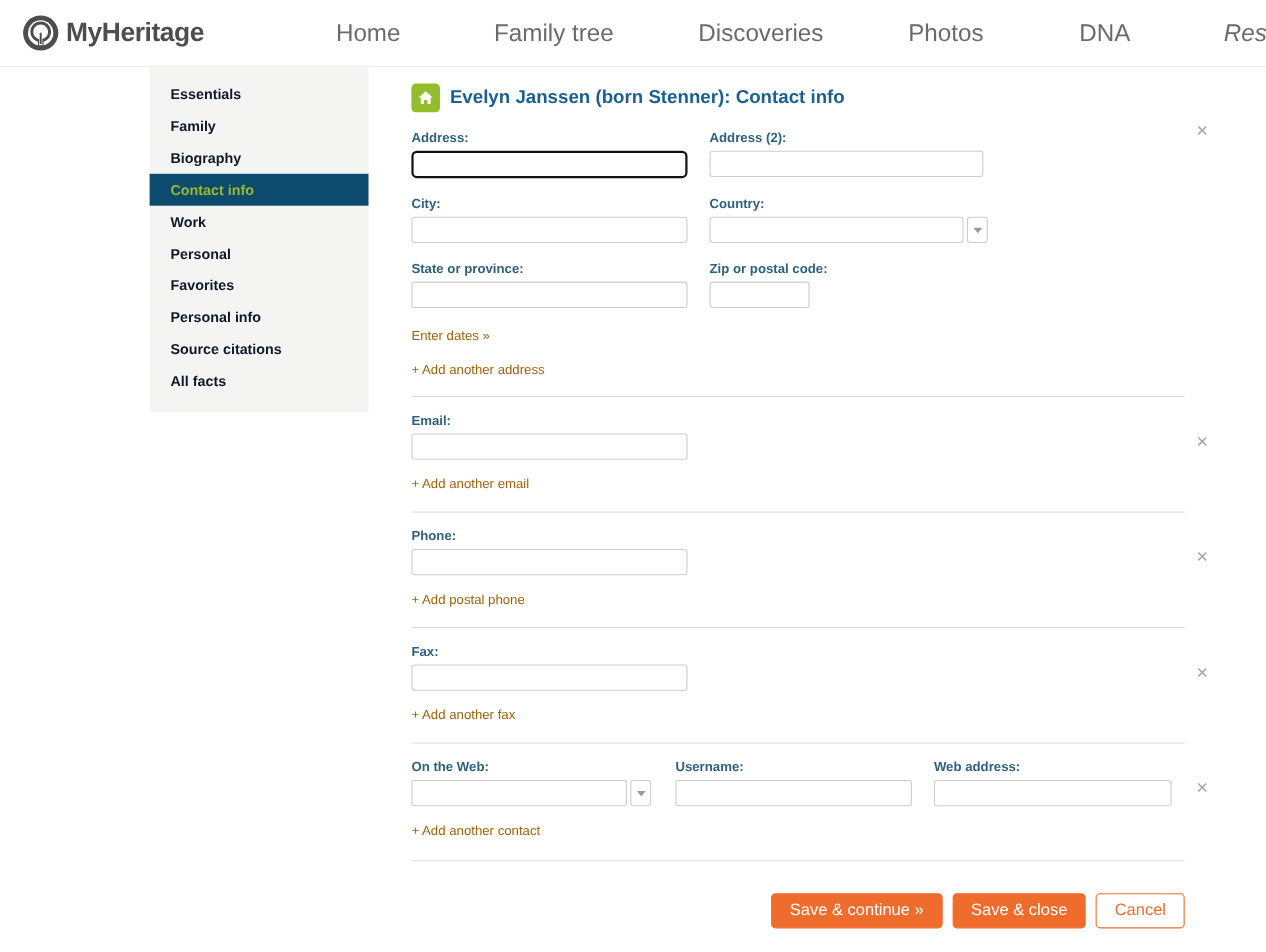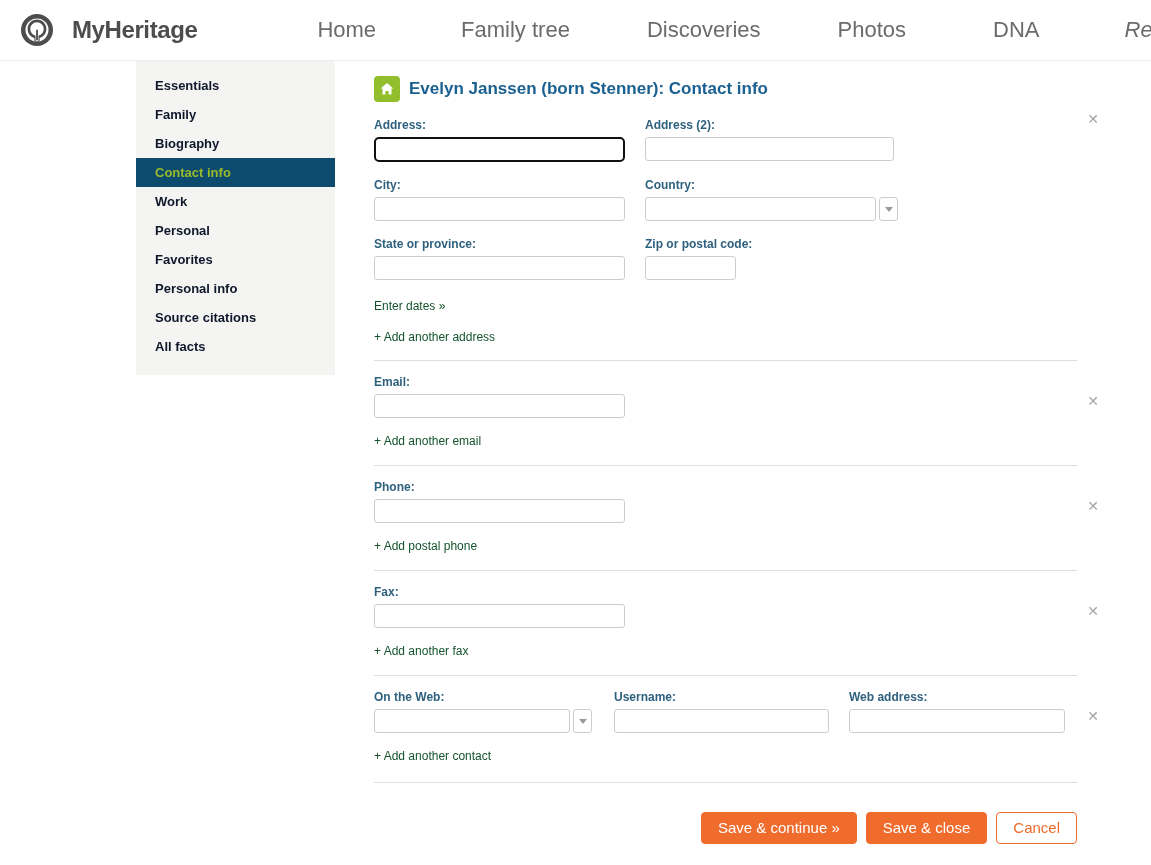--- a/index.html
+++ b/index.html
@@ -24,7 +24,7 @@
     display: flex;
     align-items: center;
     margin-left: 20px;
-    gap: 18px;
+    gap: 6px;
   }
   .logo-mark { width: 34px; height: 34px; display: block; }
   .logo-text {

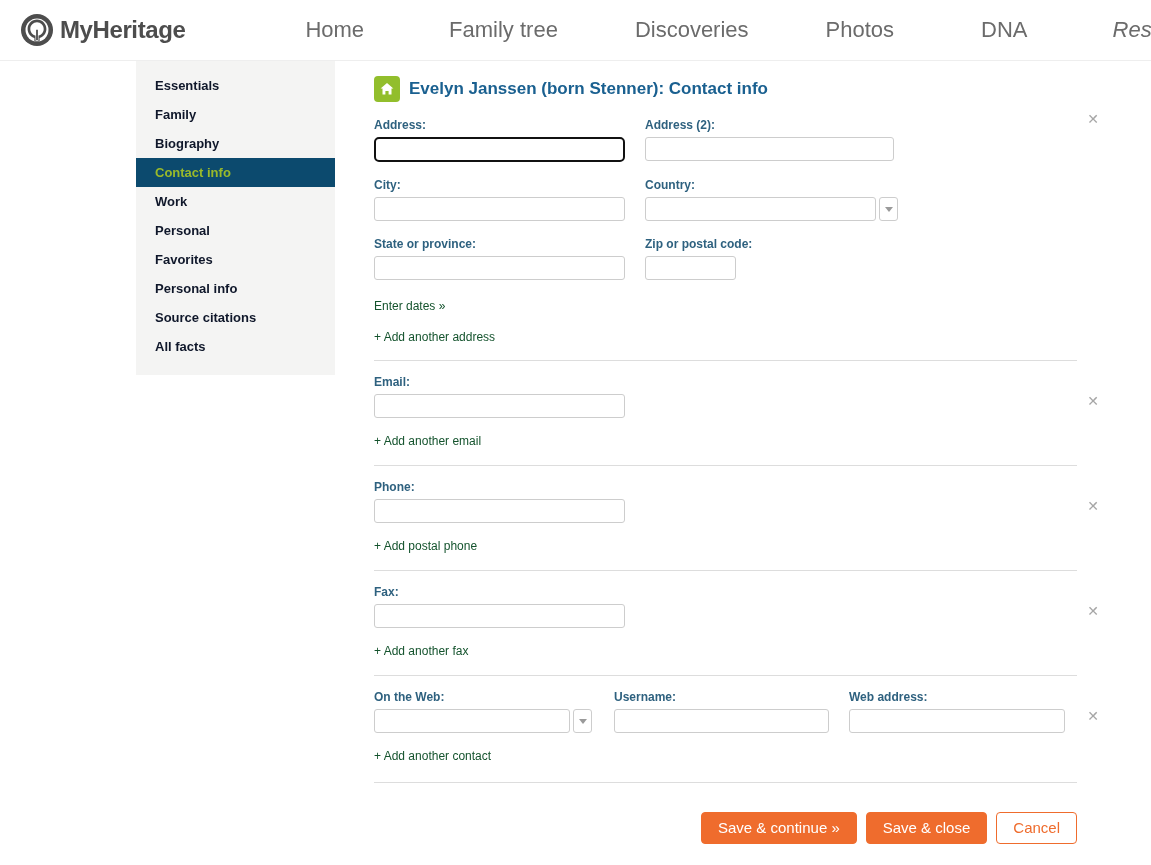--- a/index.html
+++ b/index.html
@@ -167,7 +167,7 @@
 
   .lnk {
     font-size: 12px;
-    color: #14532d;
+    color: #a16207;
     text-decoration: none;
     cursor: pointer;
     display: inline-block;

